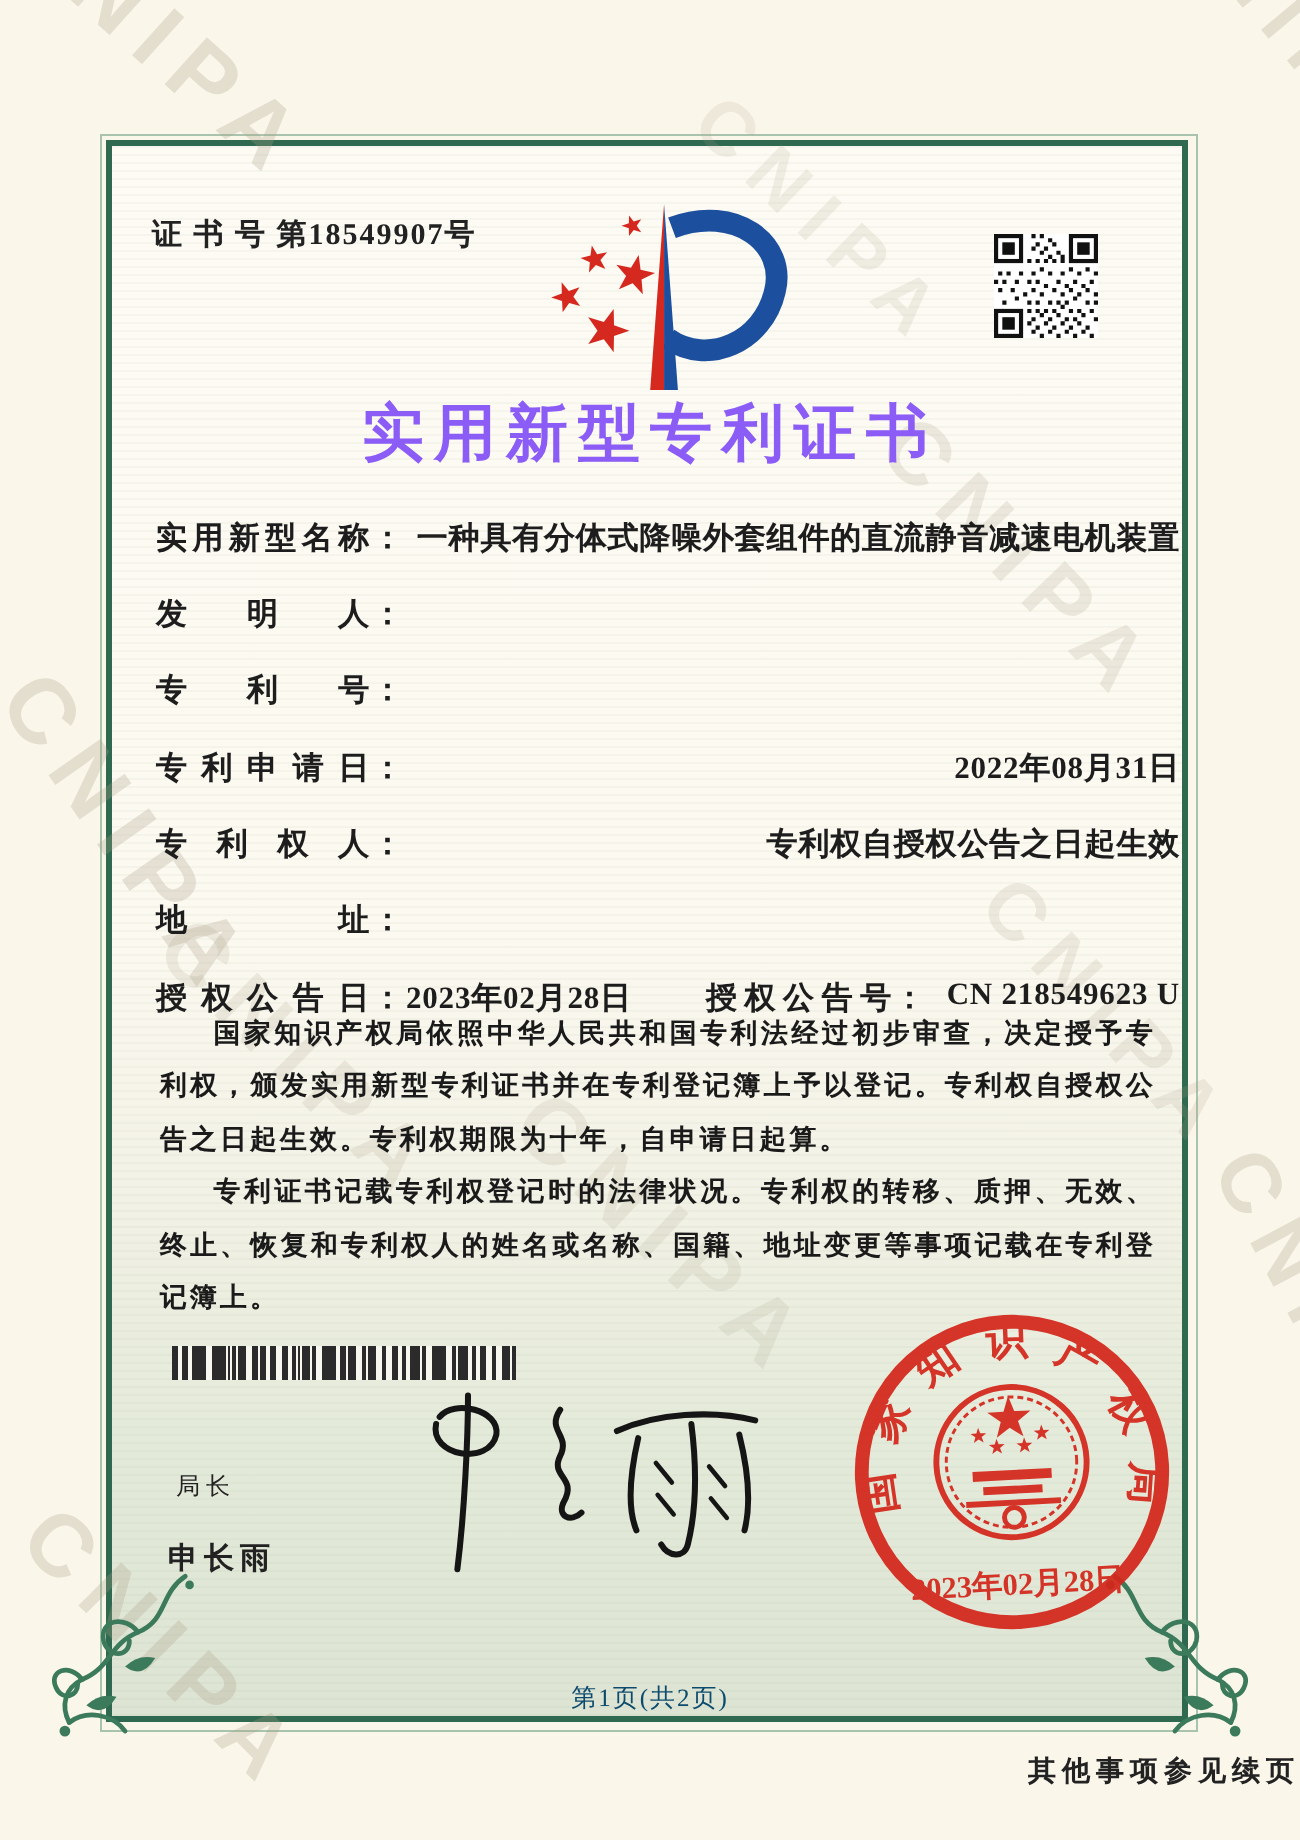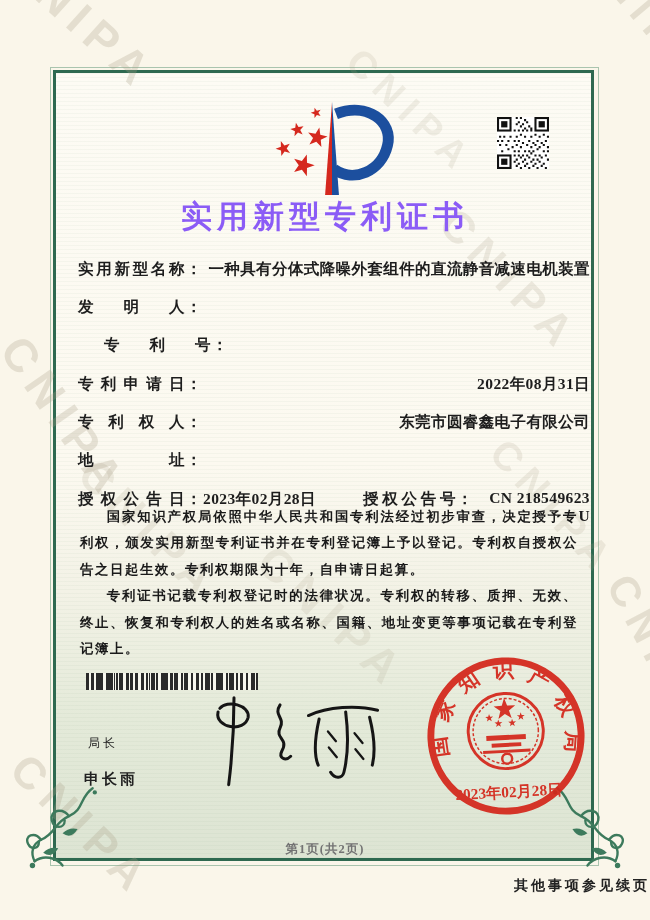--- a/index.html
+++ b/index.html
@@ -111,6 +111,7 @@
     </g>
   </svg>
 
+  <div class="cert-no">证 书 号 第18549907号</div>
 
   <svg class="logo" viewBox="0 0 130 100">
     <defs>

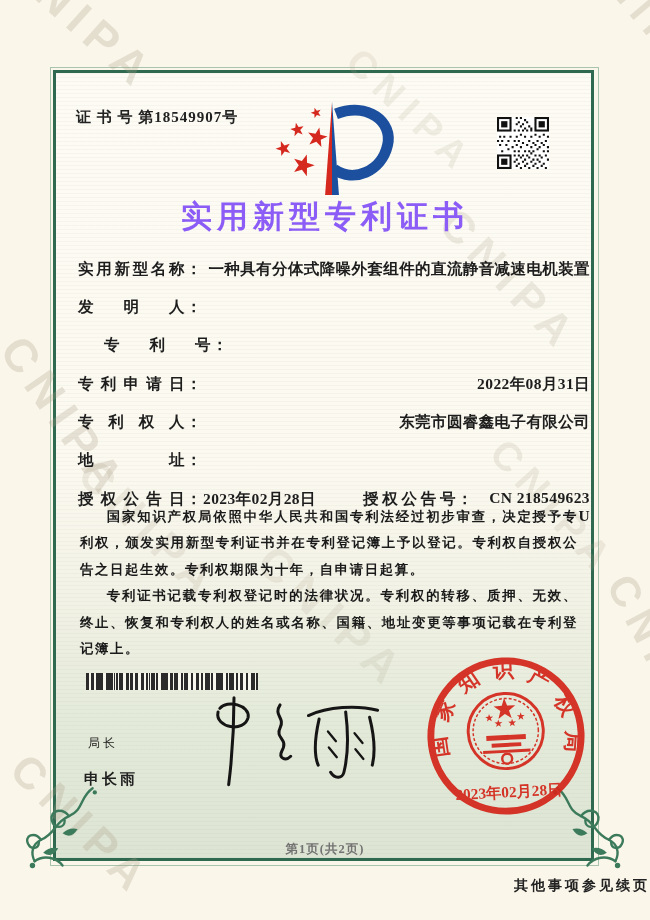--- a/index.html
+++ b/index.html
@@ -160,7 +160,7 @@
     <span class="flabel">发明人</span>
     <span class="fcolon">：</span>
   </div>
-  <div class="frow" style="top:335px;margin-left:26px;">
+  <div class="frow" style="top:335px;">
     <span class="flabel">专利号</span>
     <span class="fcolon">：</span>
   </div>

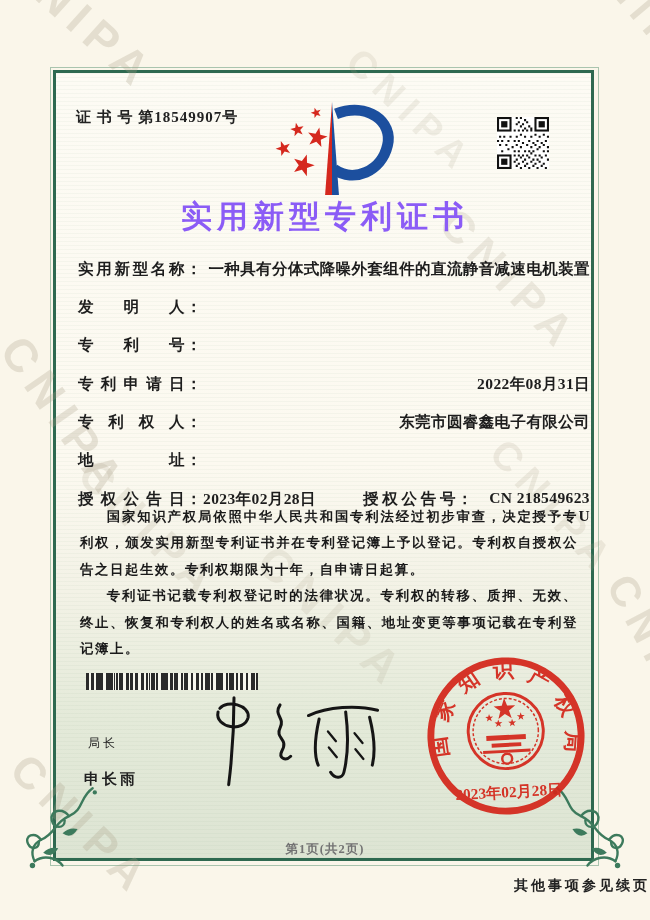--- a/index.html
+++ b/index.html
@@ -172,7 +172,7 @@
   <div class="frow" style="top:412px;">
     <span class="flabel">专利权人</span>
     <span class="fcolon">：</span>
-    <span class="fvalue">东莞市圆睿鑫电子有限公司</span>
+    <span class="fvalue">专利权自授权公告之日起生效</span>
   </div>
   <div class="frow" style="top:450px;">
     <span class="flabel">地址</span>

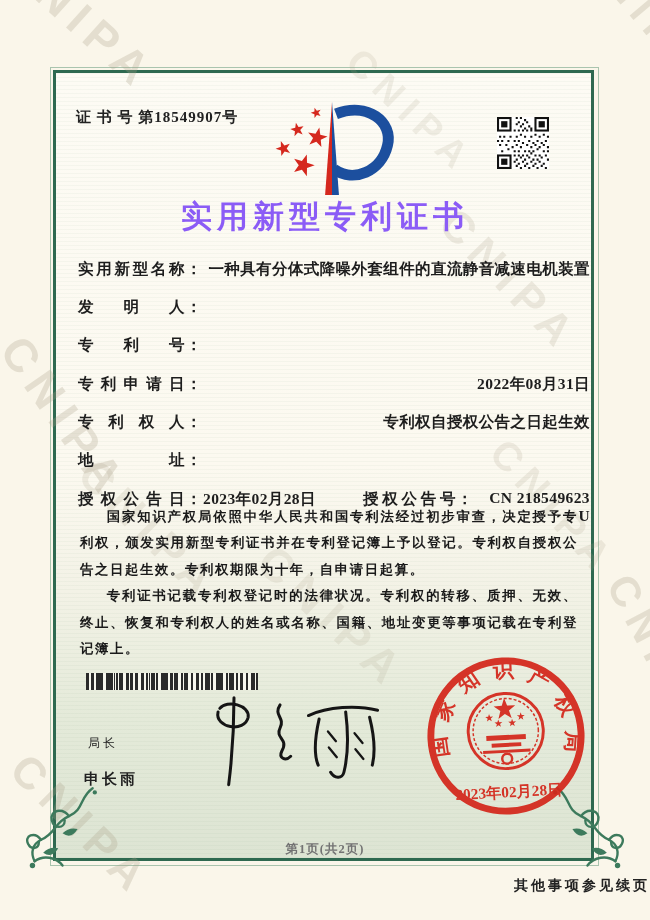--- a/index.html
+++ b/index.html
@@ -39,7 +39,7 @@
   .fcolon{flex:0 0 18px; text-align:center;}
   .fvalue{flex:1;text-align:right;}
   .fvalue-fixed{flex:0 0 150px;}
-  .flabel2{flex:0 0 93px; text-align:justify; text-align-last:justify; margin-left:10px;}
+  .flabel2{flex:0 0 93px; text-align:justify; text-align-last:justify; }
   
   .paras{position:absolute; left:80px; top:504px; width:498px; z-index:4;}
   .paras p{margin:0; text-indent:2em; font-size:13.4px; line-height:26.4px;

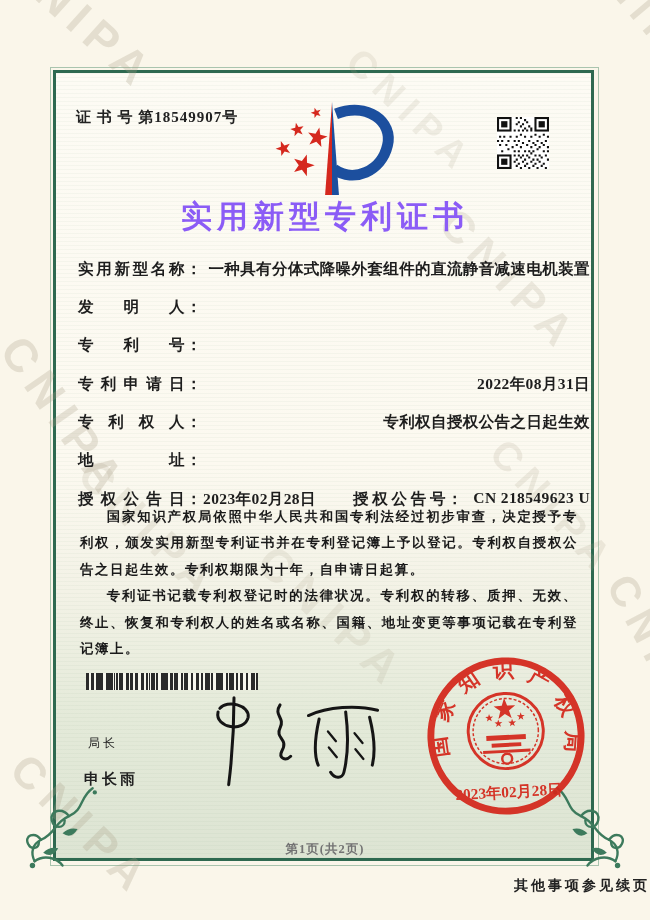--- a/index.html
+++ b/index.html
@@ -59,7 +59,7 @@
   .seal{position:absolute; left:422px; top:650px; width:168px; height:172px; z-index:5;
     opacity:.93; transform:rotate(-3deg);}
   .page-num{position:absolute; left:0; top:841px; width:100%; text-align:center;
-    font-size:12.5px; font-weight:700; color:#737373; letter-spacing:1px; z-index:4;}
+    font-size:12.5px; font-weight:400; color:#0c4a6e; letter-spacing:1px; z-index:4;}
   .note{position:absolute; left:0; top:877px; width:100%; text-align:right;
     font-size:14px; font-weight:600; color:#222; letter-spacing:3px; z-index:4;}
 </style>

